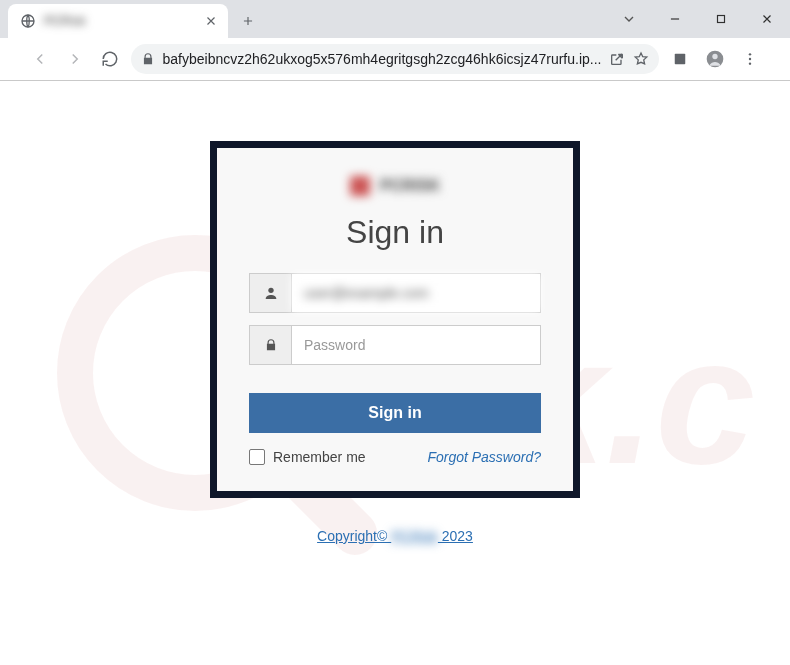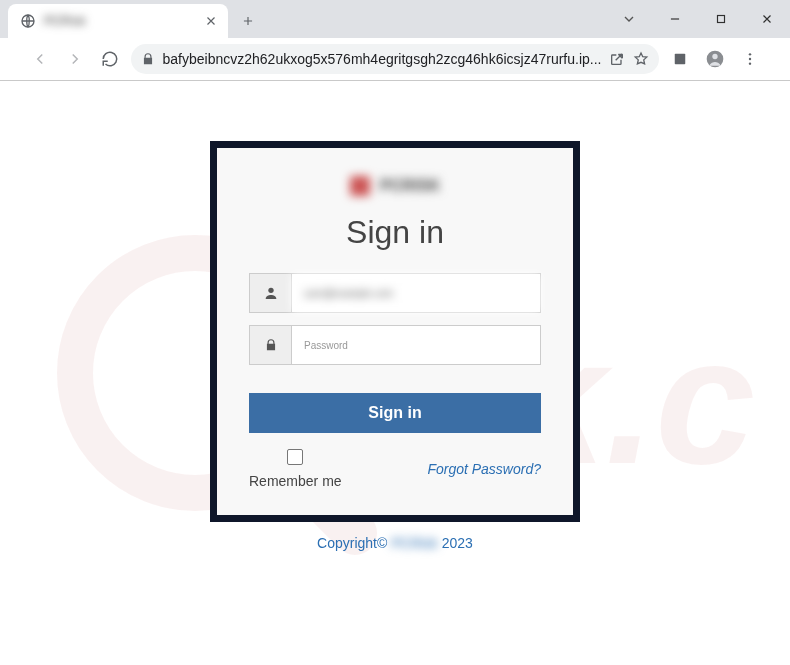--- a/index.html
+++ b/index.html
@@ -156,7 +156,7 @@
     flex:1;
     border:none;
     padding:0 12px;
-    font-size:10px;
+    font-size:14px;
     outline:none;
     color:#555;
     background:#fff;

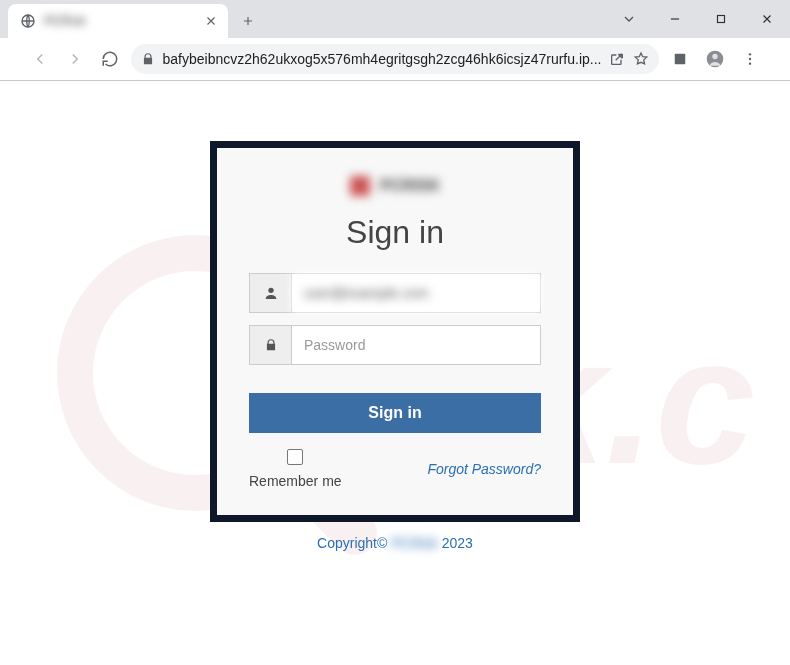--- a/index.html
+++ b/index.html
@@ -182,7 +182,7 @@
     margin-top:16px;
     font-size:14px;
   }
-  .remember { display:flex;align-items:center;gap:8px;color:#444;flex-direction:column;}
+  .remember { display:flex;align-items:center;gap:8px;color:#444;}
   .checkbox {
     width:16px;height:16px;border:1.5px solid #777;border-radius:2px;background:#fff;
   }

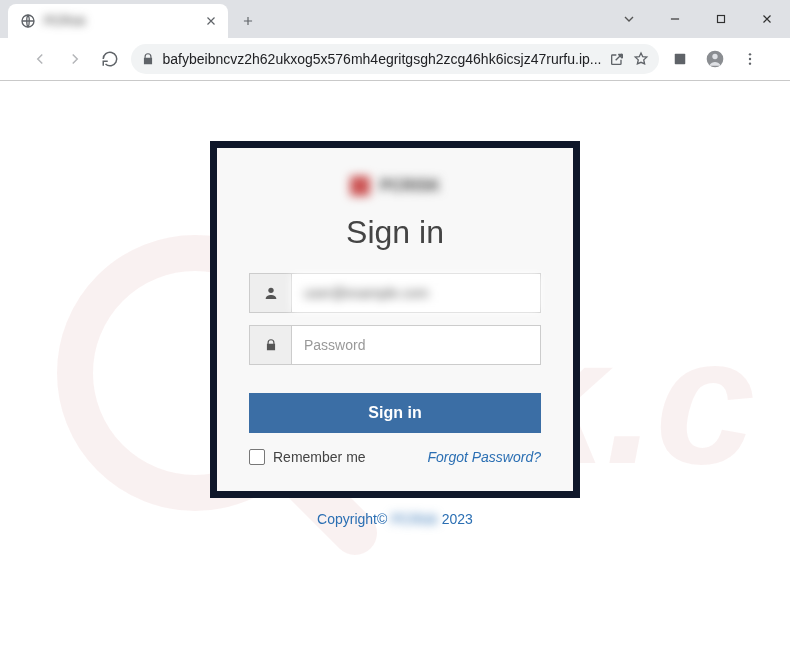--- a/index.html
+++ b/index.html
@@ -189,10 +189,10 @@
   .forgot { color:#2b6fb3; text-decoration:none;font-style:italic; }
   .copyright {
     text-align:center;
-    margin-top:13px;
+    margin-top:30px;
     font-size:14px;
     color:#2b6fb3;
-    position:relative;z-index:3;
+    position:relative;z-index:3;text-decoration:underline;
   }
   .copyright .blurred { filter:blur(5px); }
 </style>

